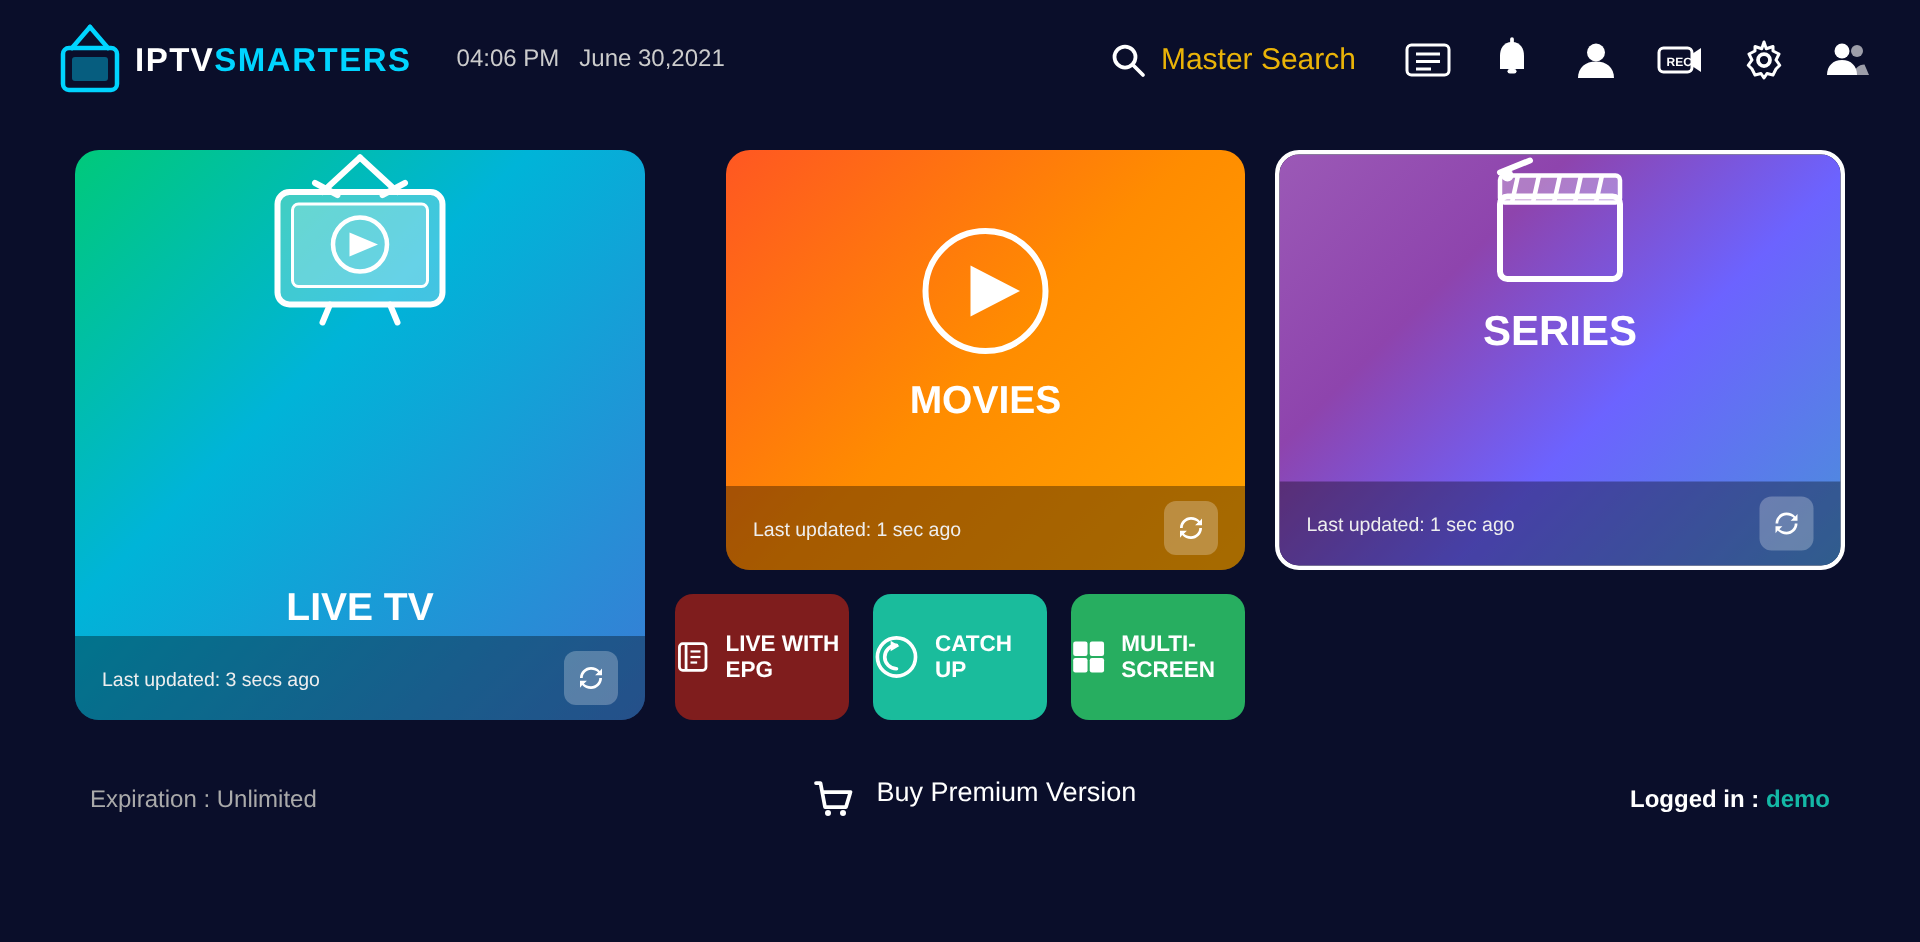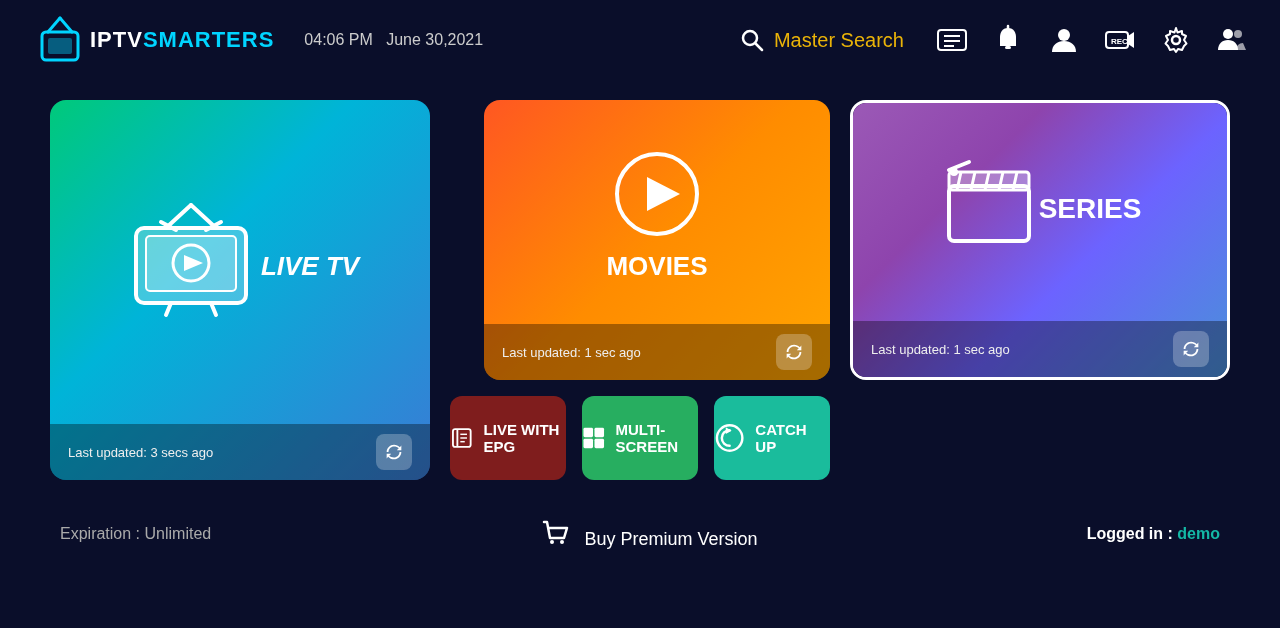--- a/index.html
+++ b/index.html
@@ -299,9 +299,8 @@
 
     .series-icon-wrap {
       display: flex;
-      flex-direction: row;
-      align-items: center;
-      justify-content: center;
+      flex-direction: column;
+      align-items: center;
       height: 200px;
     }
   </style>

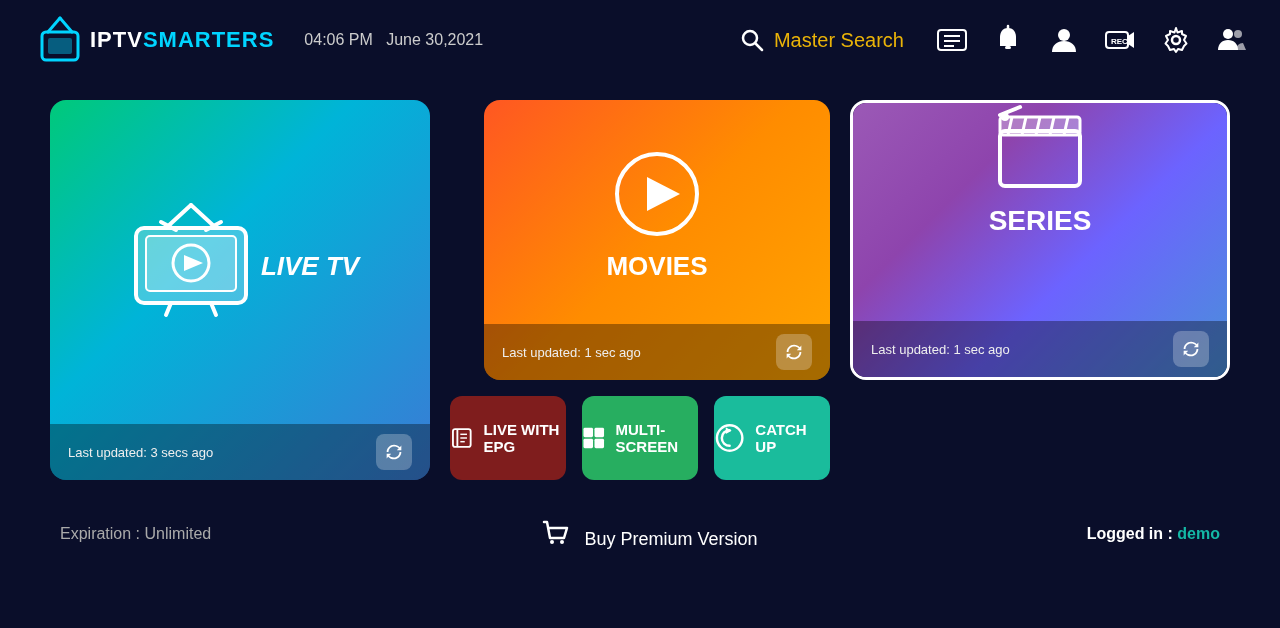--- a/index.html
+++ b/index.html
@@ -282,11 +282,10 @@
     
     .tv-icon-wrap {
       display: flex;
-      flex-direction: row;
-      align-items: center;
-      justify-content: center;
+      flex-direction: column;
+      align-items: center;
+      justify-content: space-between;
       height: 320px;
-      font-style: italic;
     }
 
     .movies-icon-wrap {

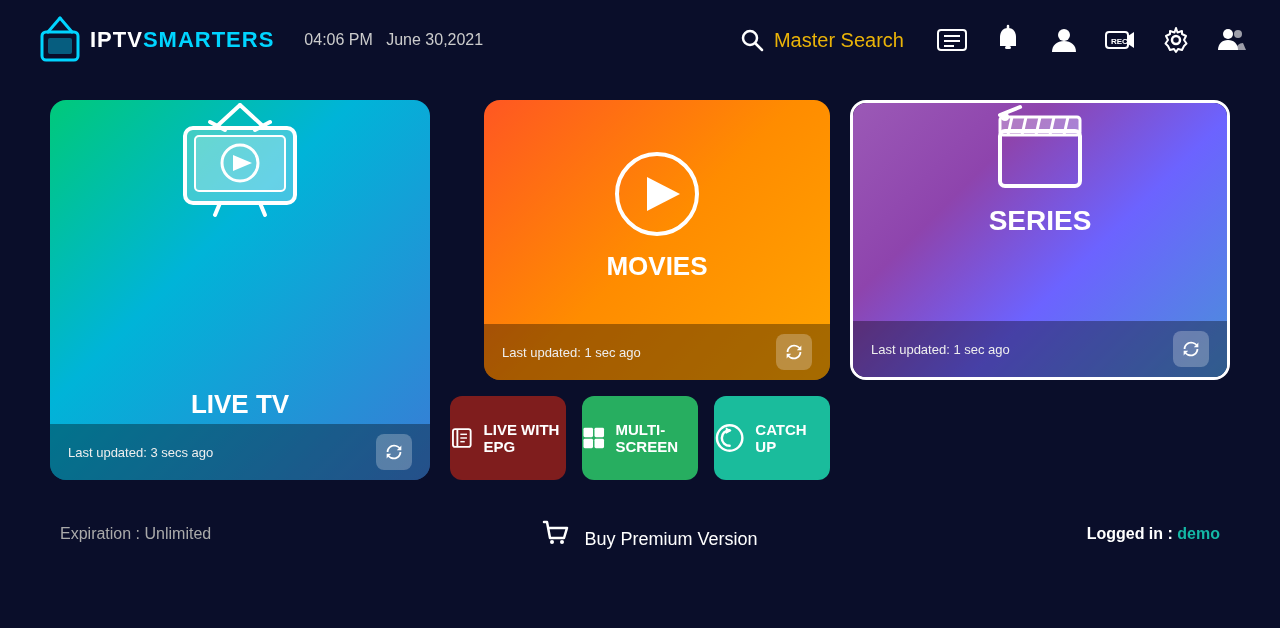--- a/index.html
+++ b/index.html
@@ -458,6 +458,15 @@
           <span style="font-size:15px; font-weight:bold;">LIVE WITH EPG</span>
         </div>
 
+        <div class="card-small catch-up">
+          <svg class="bottom-icon" viewBox="0 0 32 32">
+            <circle cx="16" cy="16" r="13" fill="none" stroke="white" stroke-width="2.5"></circle>
+            <path d="M16 8 C11.6 8 8 11.6 8 16 C8 20.4 11.6 24 16 24" fill="none" stroke="white" stroke-width="2.5" stroke-linecap="round"></path>
+            <polygon points="12,5 12,12 18,8.5" fill="white"></polygon>
+          </svg>
+          <span style="font-size:15px; font-weight:bold;">CATCH UP</span>
+        </div>
+
         <div class="card-small multi-screen">
           <svg class="bottom-icon" viewBox="0 0 32 32">
             <rect x="2" y="2" width="13" height="13" rx="2" fill="white"></rect>
@@ -466,15 +475,6 @@
             <rect x="17" y="17" width="13" height="13" rx="2" fill="white"></rect>
           </svg>
           <span style="font-size:15px; font-weight:bold;">MULTI-SCREEN</span>
-        </div>
-
-        <div class="card-small catch-up">
-          <svg class="bottom-icon" viewBox="0 0 32 32">
-            <circle cx="16" cy="16" r="13" fill="none" stroke="white" stroke-width="2.5"></circle>
-            <path d="M16 8 C11.6 8 8 11.6 8 16 C8 20.4 11.6 24 16 24" fill="none" stroke="white" stroke-width="2.5" stroke-linecap="round"></path>
-            <polygon points="12,5 12,12 18,8.5" fill="white"></polygon>
-          </svg>
-          <span style="font-size:15px; font-weight:bold;">CATCH UP</span>
         </div>
       </div>
     </div>

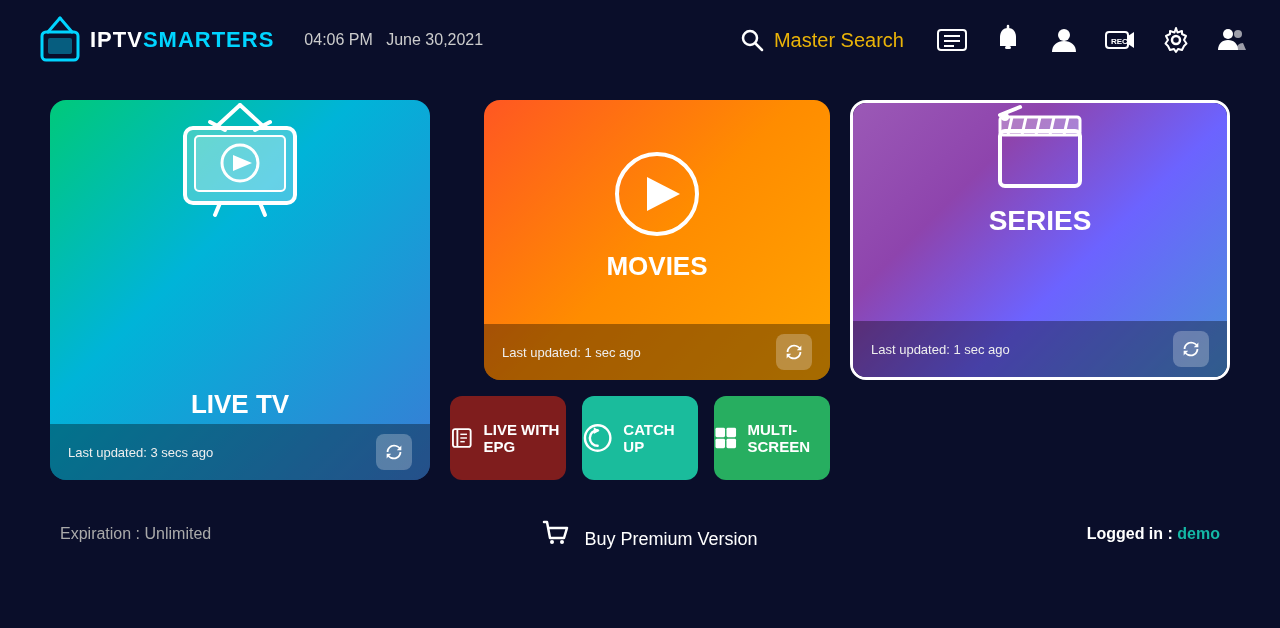--- a/index.html
+++ b/index.html
@@ -258,7 +258,7 @@
 
     .footer-buy {
       display: flex;
-      align-items: flex-end;
+      align-items: flex-start;
       gap: 12px;
       margin: 0 auto;
       cursor: pointer;

